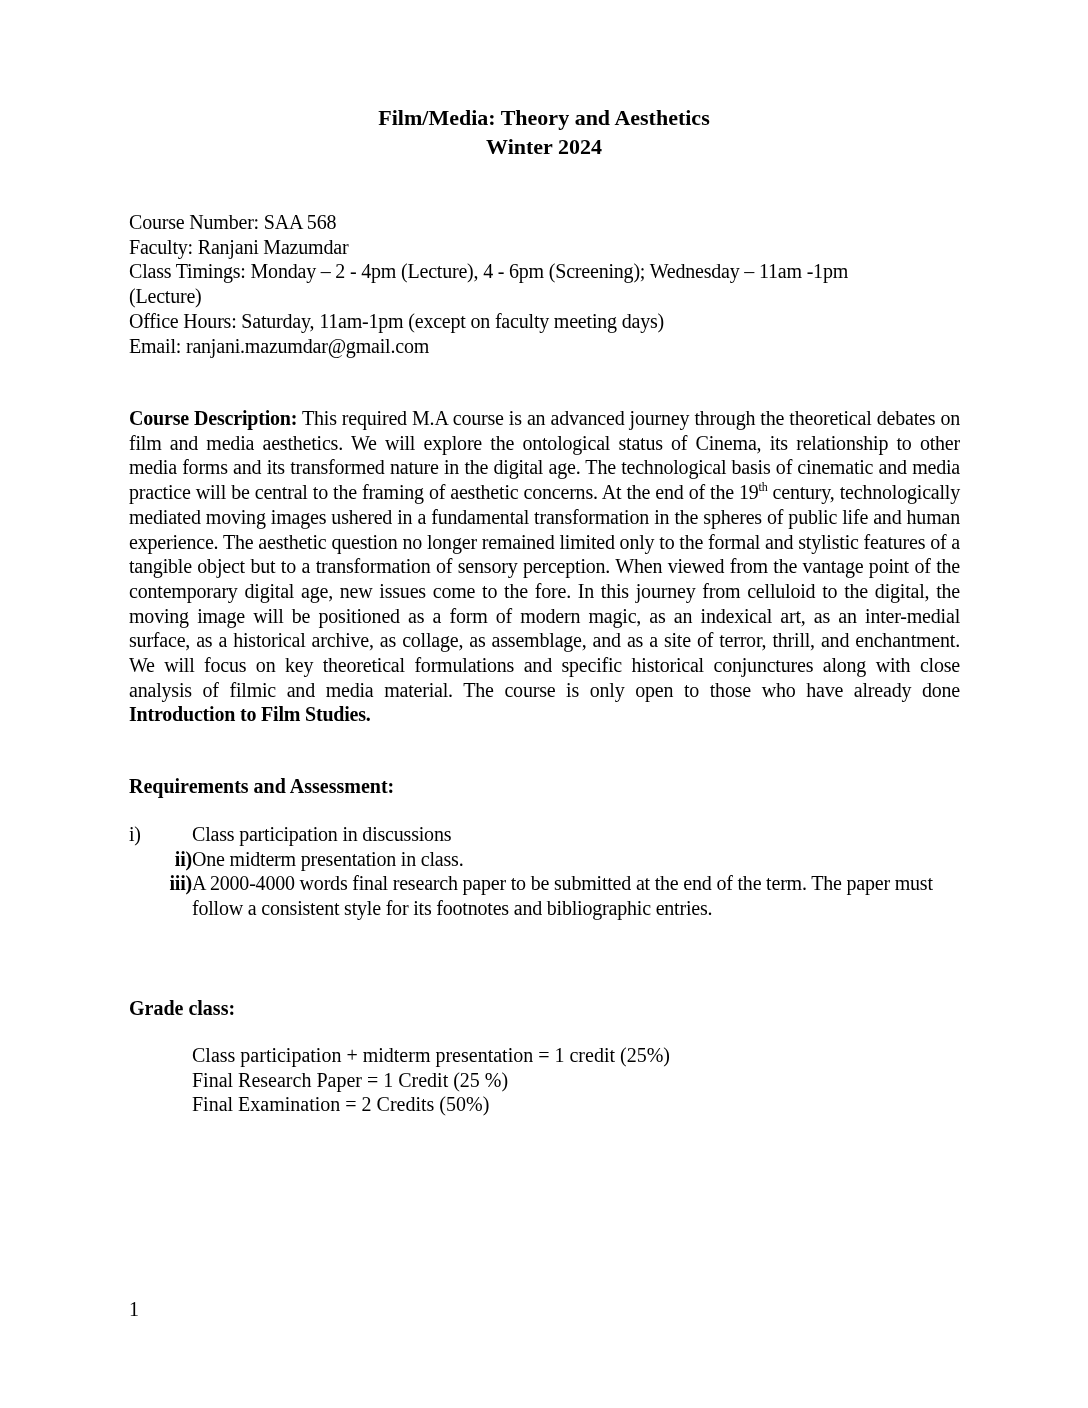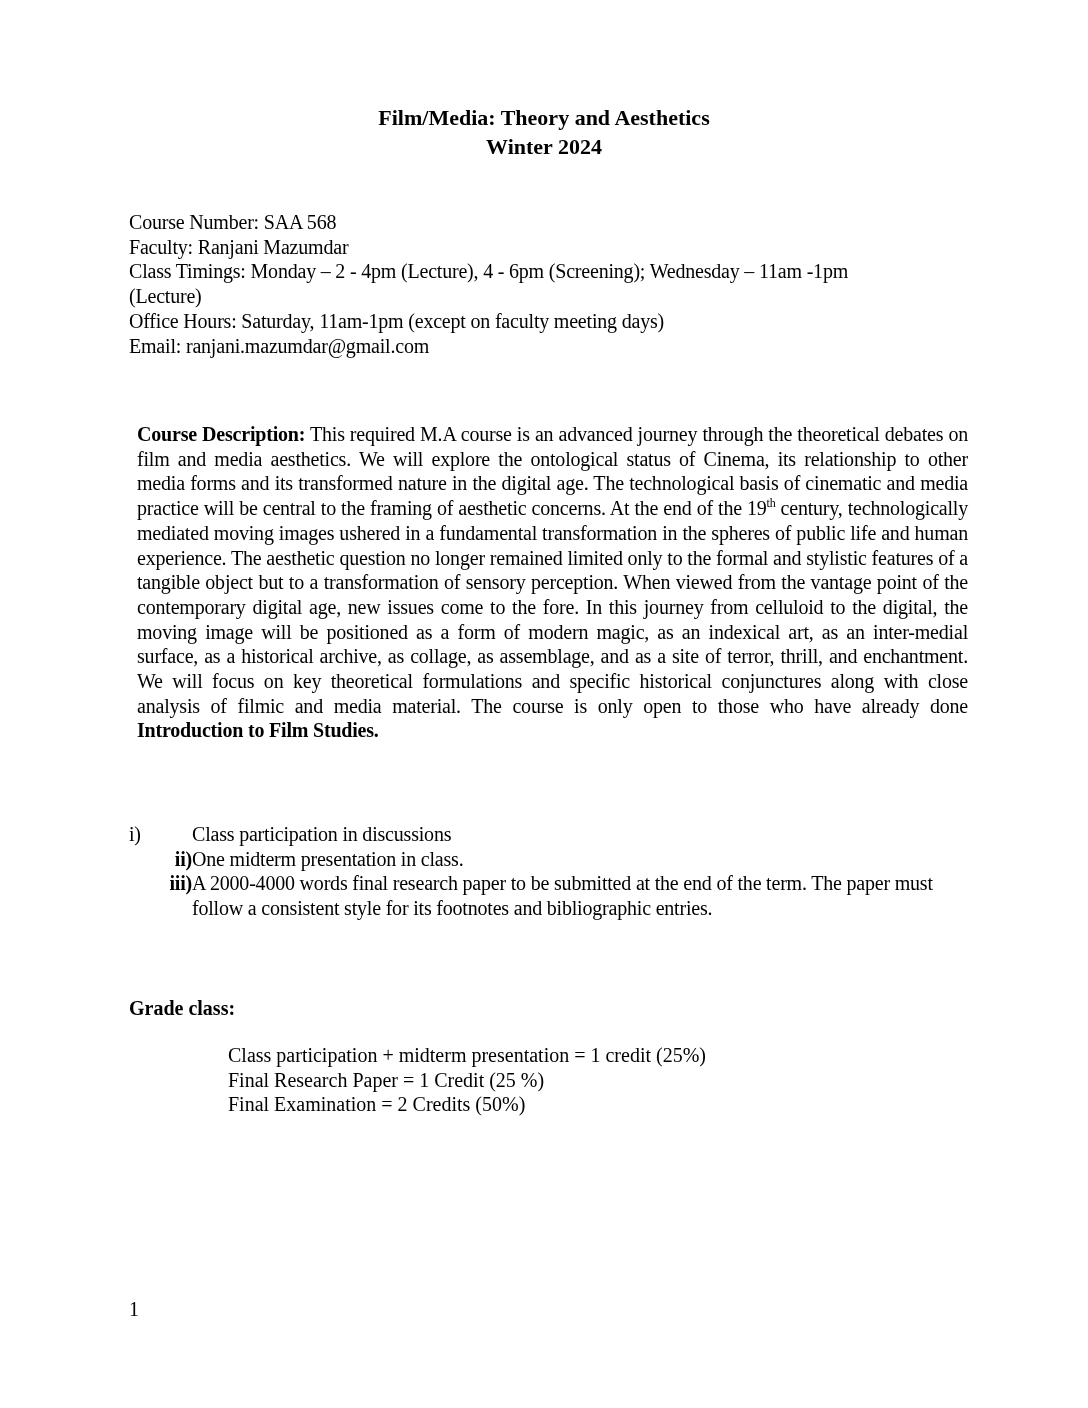--- a/index.html
+++ b/index.html
@@ -41,12 +41,11 @@
     .info-line { display: block; white-space: nowrap; }
     .desc-block {
       position: absolute;
-      left: 137px;
+      left: 129px;
       top: 406px;
       width: 831px;
       text-align: justify;
       letter-spacing: -0.2px;
-      margin-top: 16px;
     }
     .desc-block sup { font-size: 12px; line-height: 0; vertical-align: 8px; }
     .b { font-weight: bold; text-align: right; }

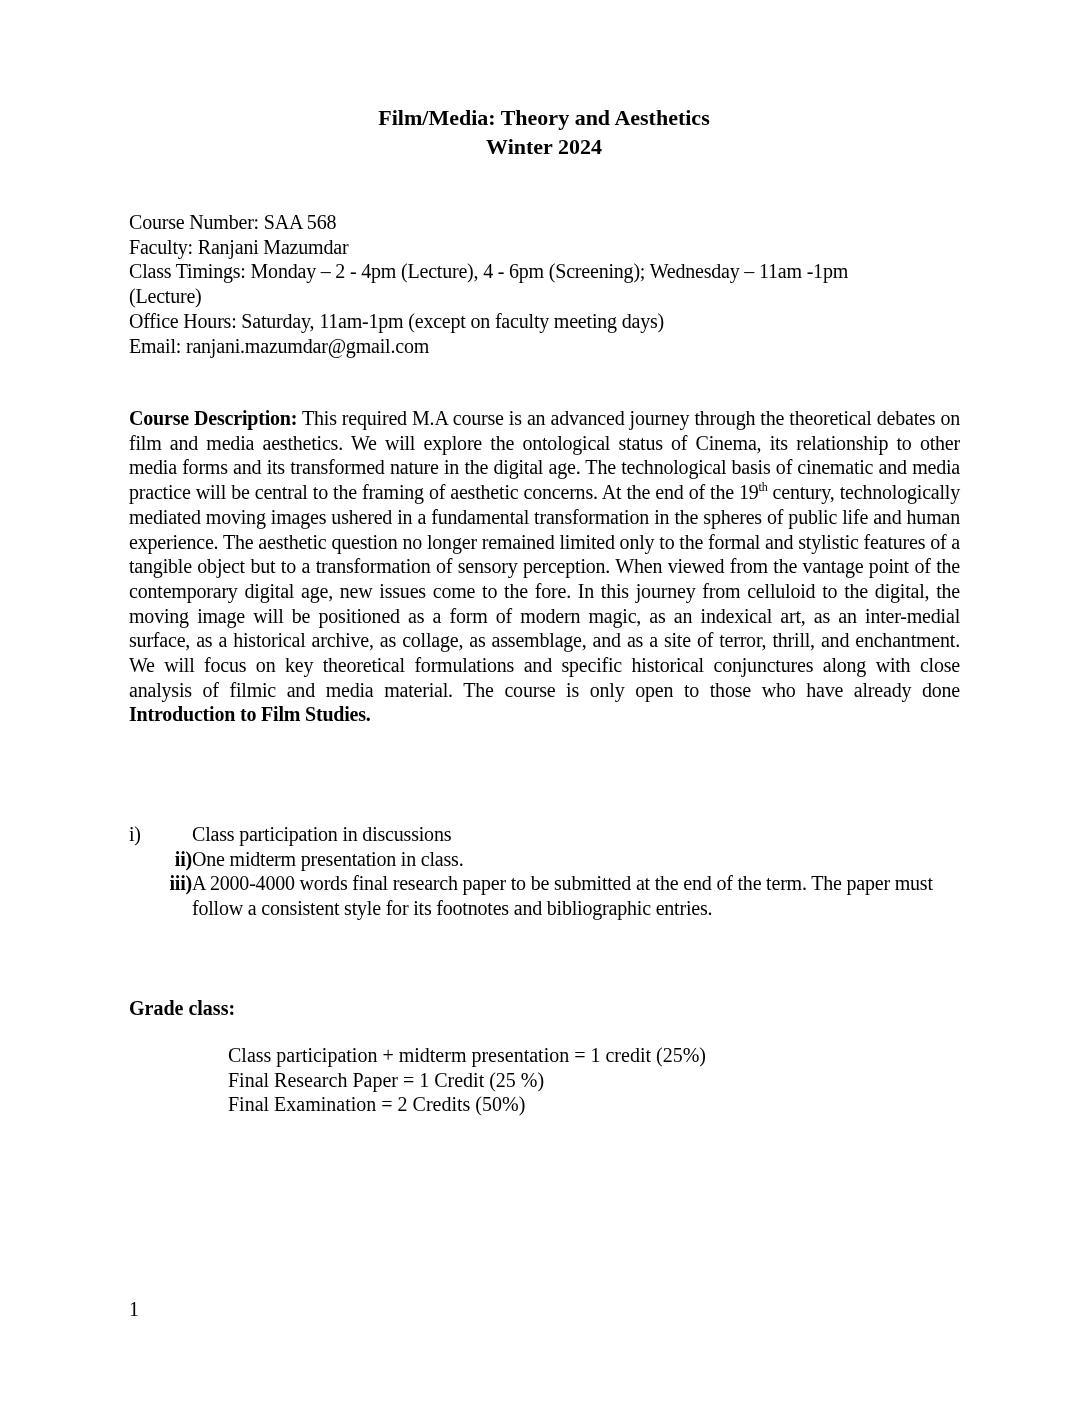--- a/index.html
+++ b/index.html
@@ -110,6 +110,7 @@
 
   <div class="desc-block"><span class="b">Course Description:</span><span> This required M.A course is an advanced journey through the theoretical debates on film and media aesthetics. We will explore the ontological status of Cinema, its relationship to other media forms and its transformed nature in the digital age. The technological basis of cinematic and media practice will be central to the framing of aesthetic concerns. At the end of the 19</span><sup>th</sup><span> century, technologically mediated moving images ushered in a fundamental transformation in the spheres of public life and human experience. The aesthetic question no longer remained limited only to the formal and stylistic features of a tangible object but to a transformation of sensory perception. When viewed from the vantage point of the contemporary digital age, new issues come to the fore. In this journey from celluloid to the digital, the moving image will be positioned as a form of modern magic, as an indexical art, as an inter-medial surface, as a historical archive, as collage, as assemblage, and as a site of terror, thrill, and enchantment. We will focus on key theoretical formulations and specific historical conjunctures along with close analysis of filmic and media material. The course is only open to those who have already done </span><span class="b">Introduction to Film Studies.</span></div>
 
+  <div class="req-heading">Requirements and Assessment:</div>
 
   <div class="req-list">
     <div class="req-item">

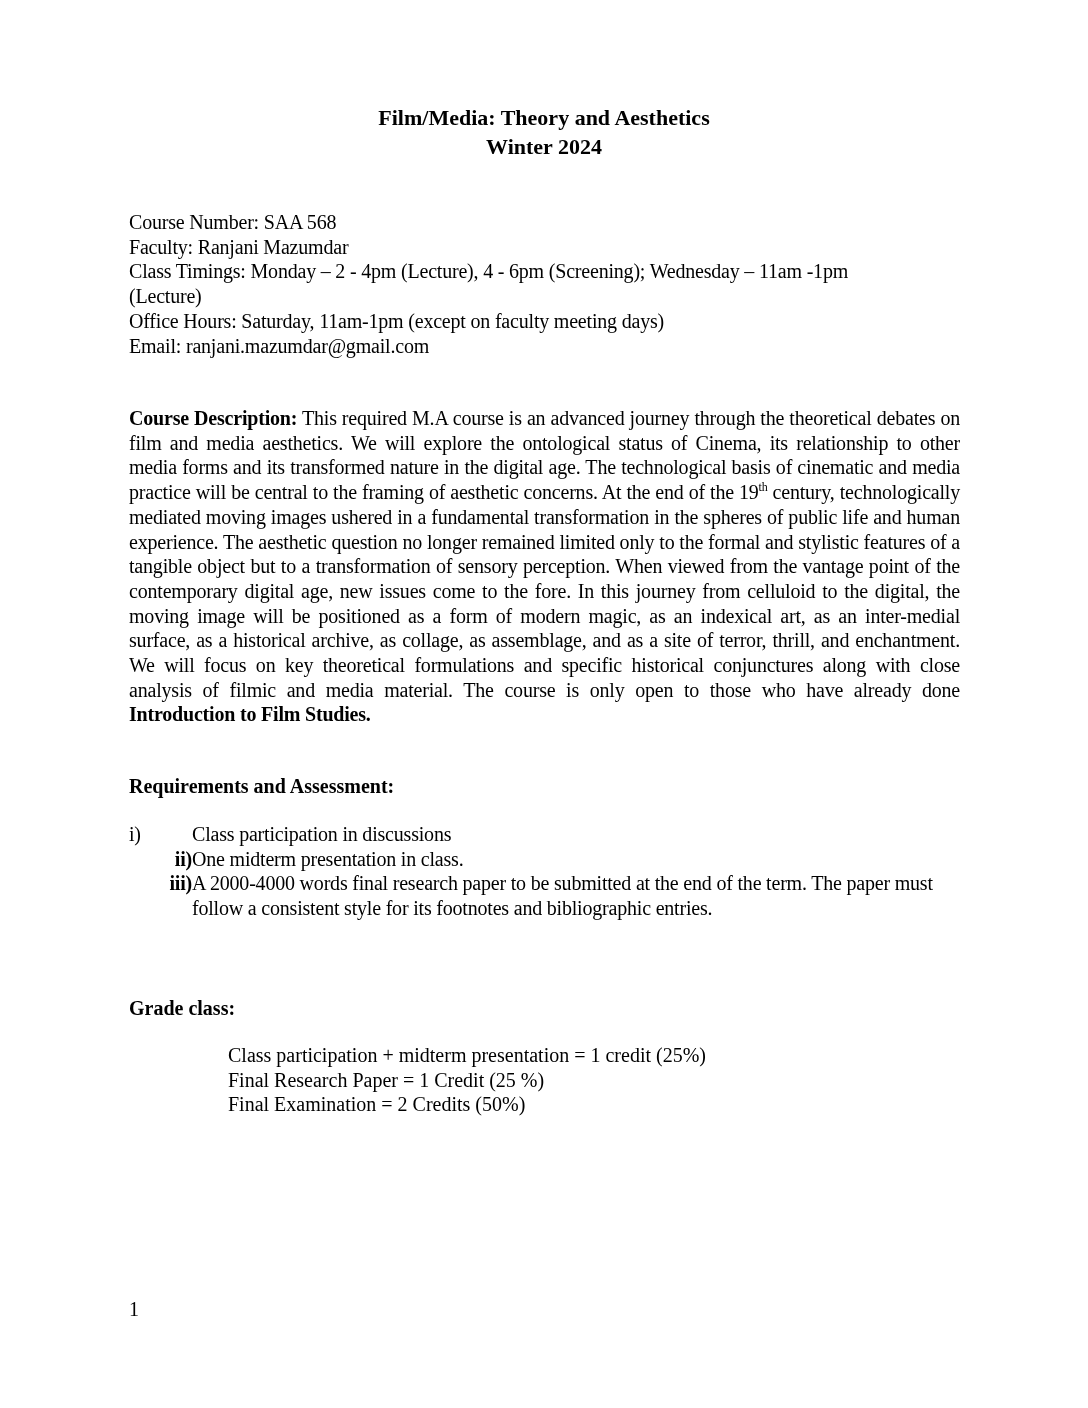--- a/index.html
+++ b/index.html
@@ -82,7 +82,7 @@
       left: 192px;
       top: 1043px;
     }
-    .grade-line { display: block; white-space: nowrap; margin-left: 36px; }
+    .grade-line { display: block; white-space: nowrap; }
     .page-number {
       position: absolute;
       left: 129px;

